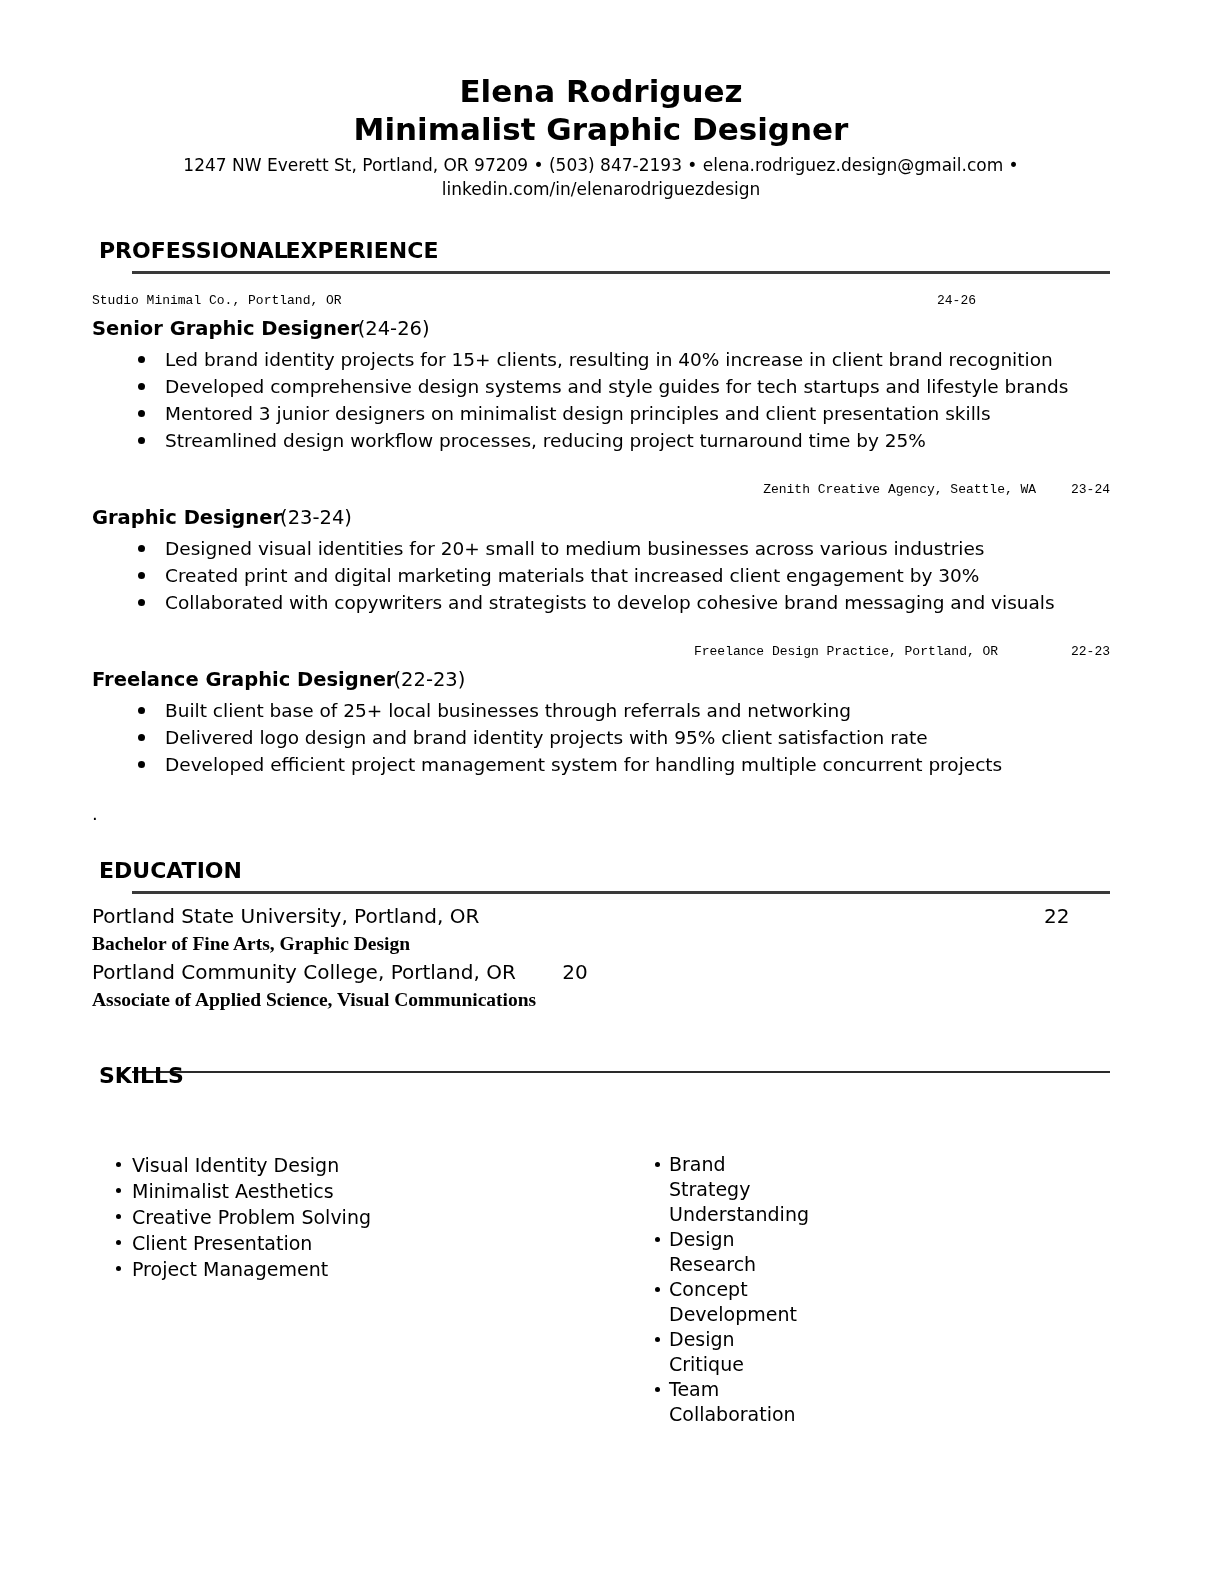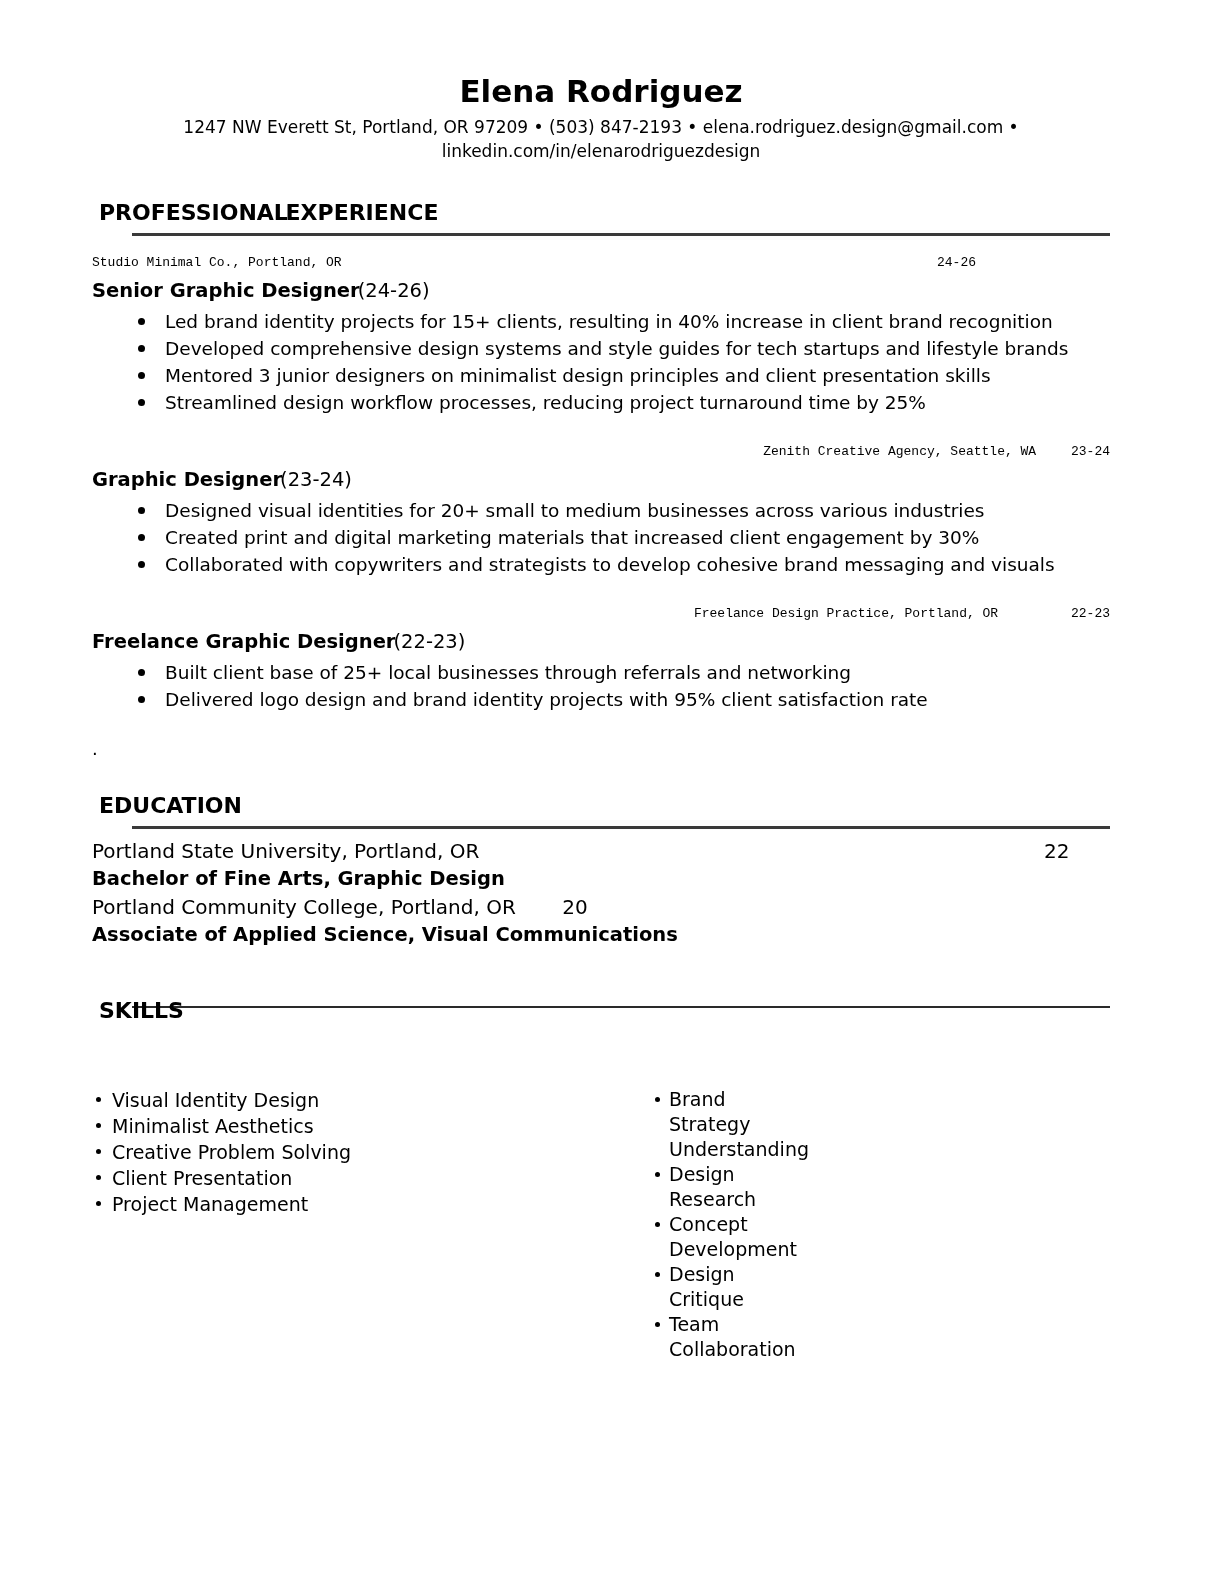--- a/index.html
+++ b/index.html
@@ -117,6 +117,7 @@
 
   <div class="hdr">
     <div class="hdr-name">Elena Rodriguez</div>
+    <div class="hdr-title">Minimalist Graphic Designer</div>
     <div class="hdr-contact">1247 NW Everett St, Portland, OR 97209 • (503) 847-2193 • elena.rodriguez.design@gmail.com •</div>
     <div class="hdr-contact2">linkedin.com/in/elenarodriguezdesign</div>
   </div>

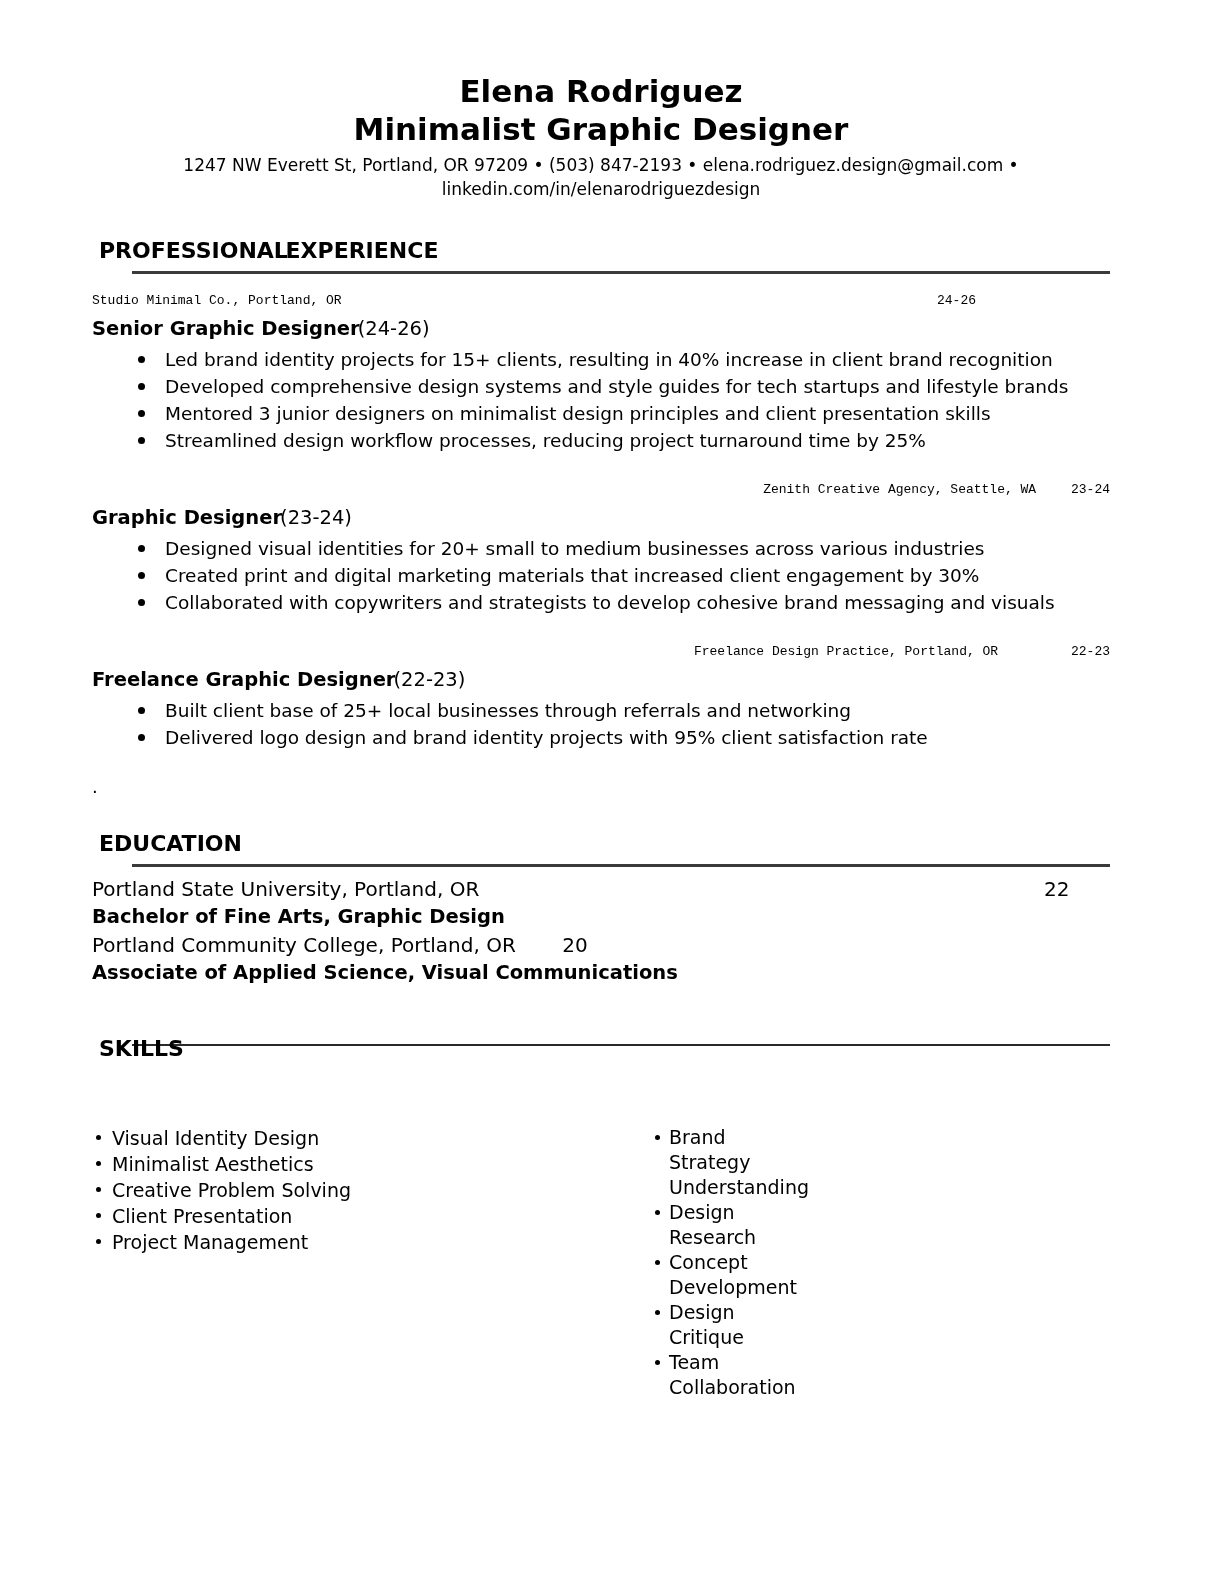--- a/index.html
+++ b/index.html
@@ -168,6 +168,7 @@
       <ul class="xp-bullets">
         <li>Built client base of 25+ local businesses through referrals and networking</li>
         <li>Delivered logo design and brand identity projects with 95% client satisfaction rate</li>
+        <li>Developed efficient project management system for handling multiple concurrent projects</li>
       </ul>
     </div>
 

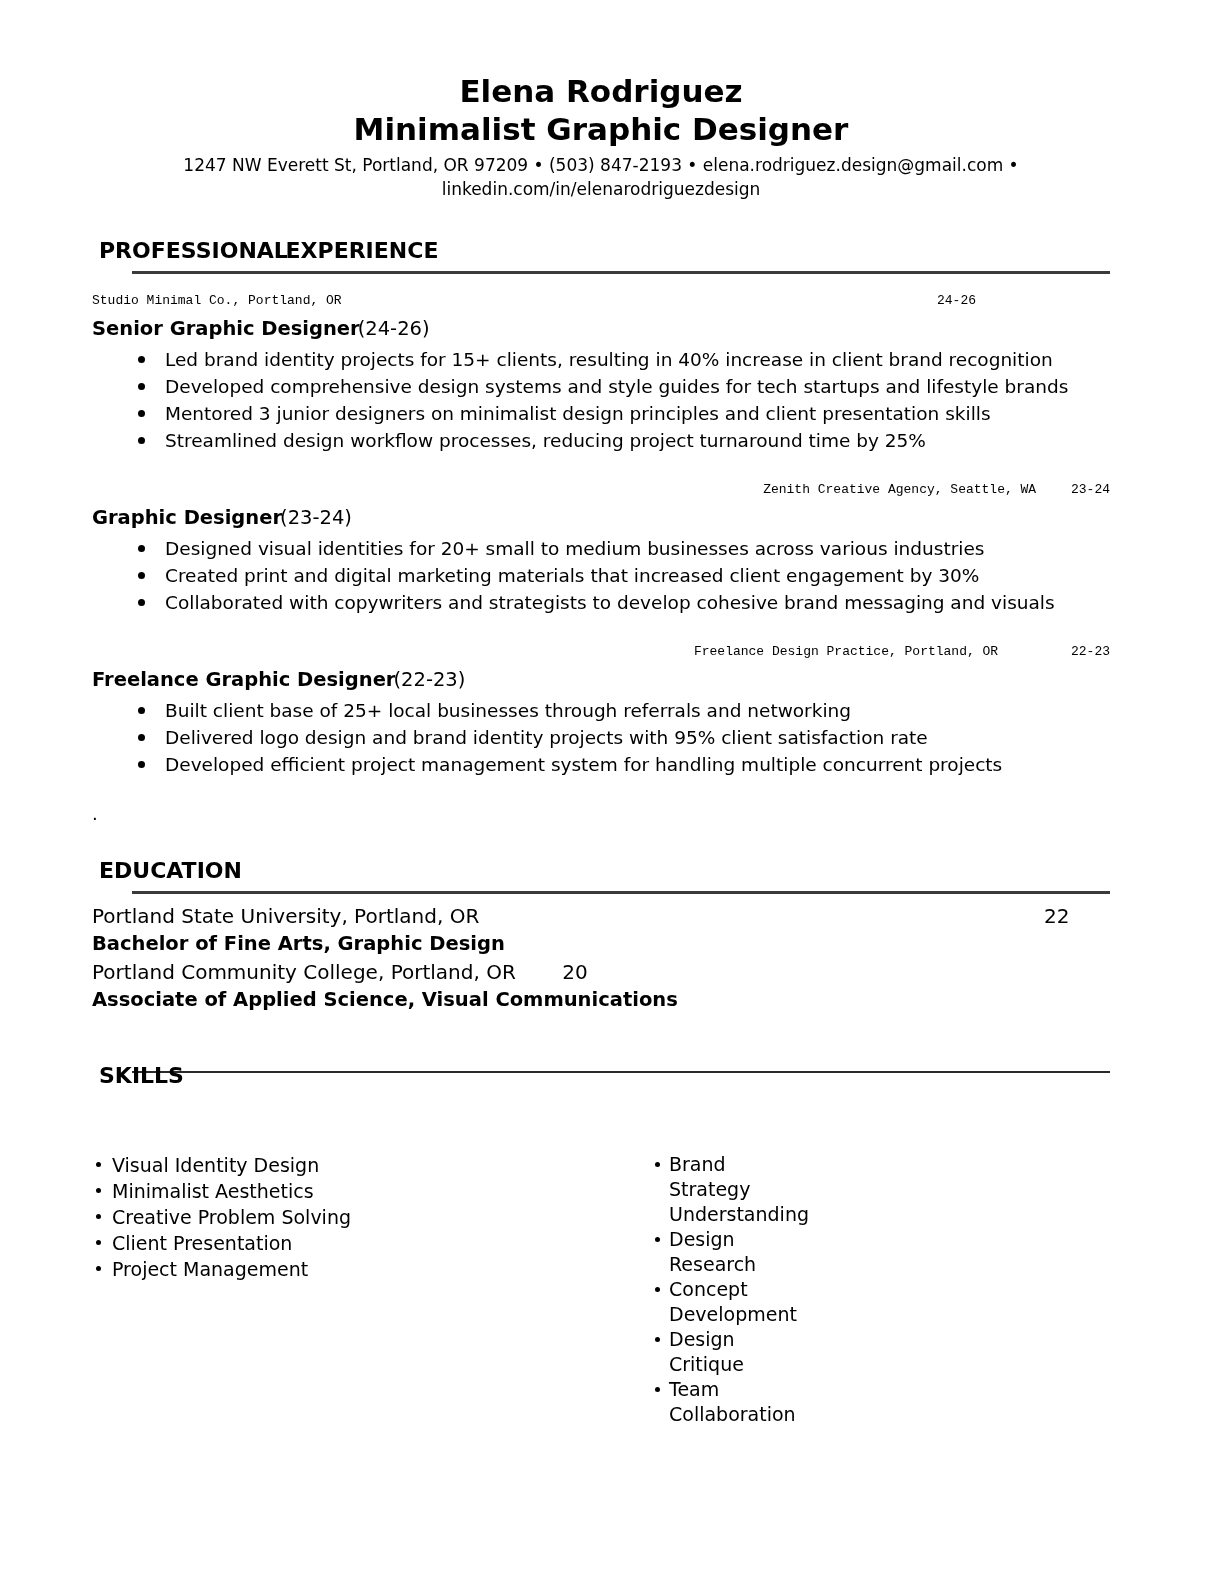--- a/index.html
+++ b/index.html
@@ -76,7 +76,7 @@
   .edu-row { font-size: 20px; line-height: 28px; position: relative; }
   .edu-date-abs { position: absolute; left: 952px; top: 0; }
   .edu-date-inline { margin-left: 40px; }
-  .edu-degree { font-size: 19.5px; font-weight: bold; line-height: 28px; }
+  .edu-degree { font-size: 19.5px; font-weight: bold; line-height: 28px; font-family: Liberation Serif, serif; }
   .sect.edu { margin-top: 30px; }
   .edu-body { margin-top: 8px; }
 

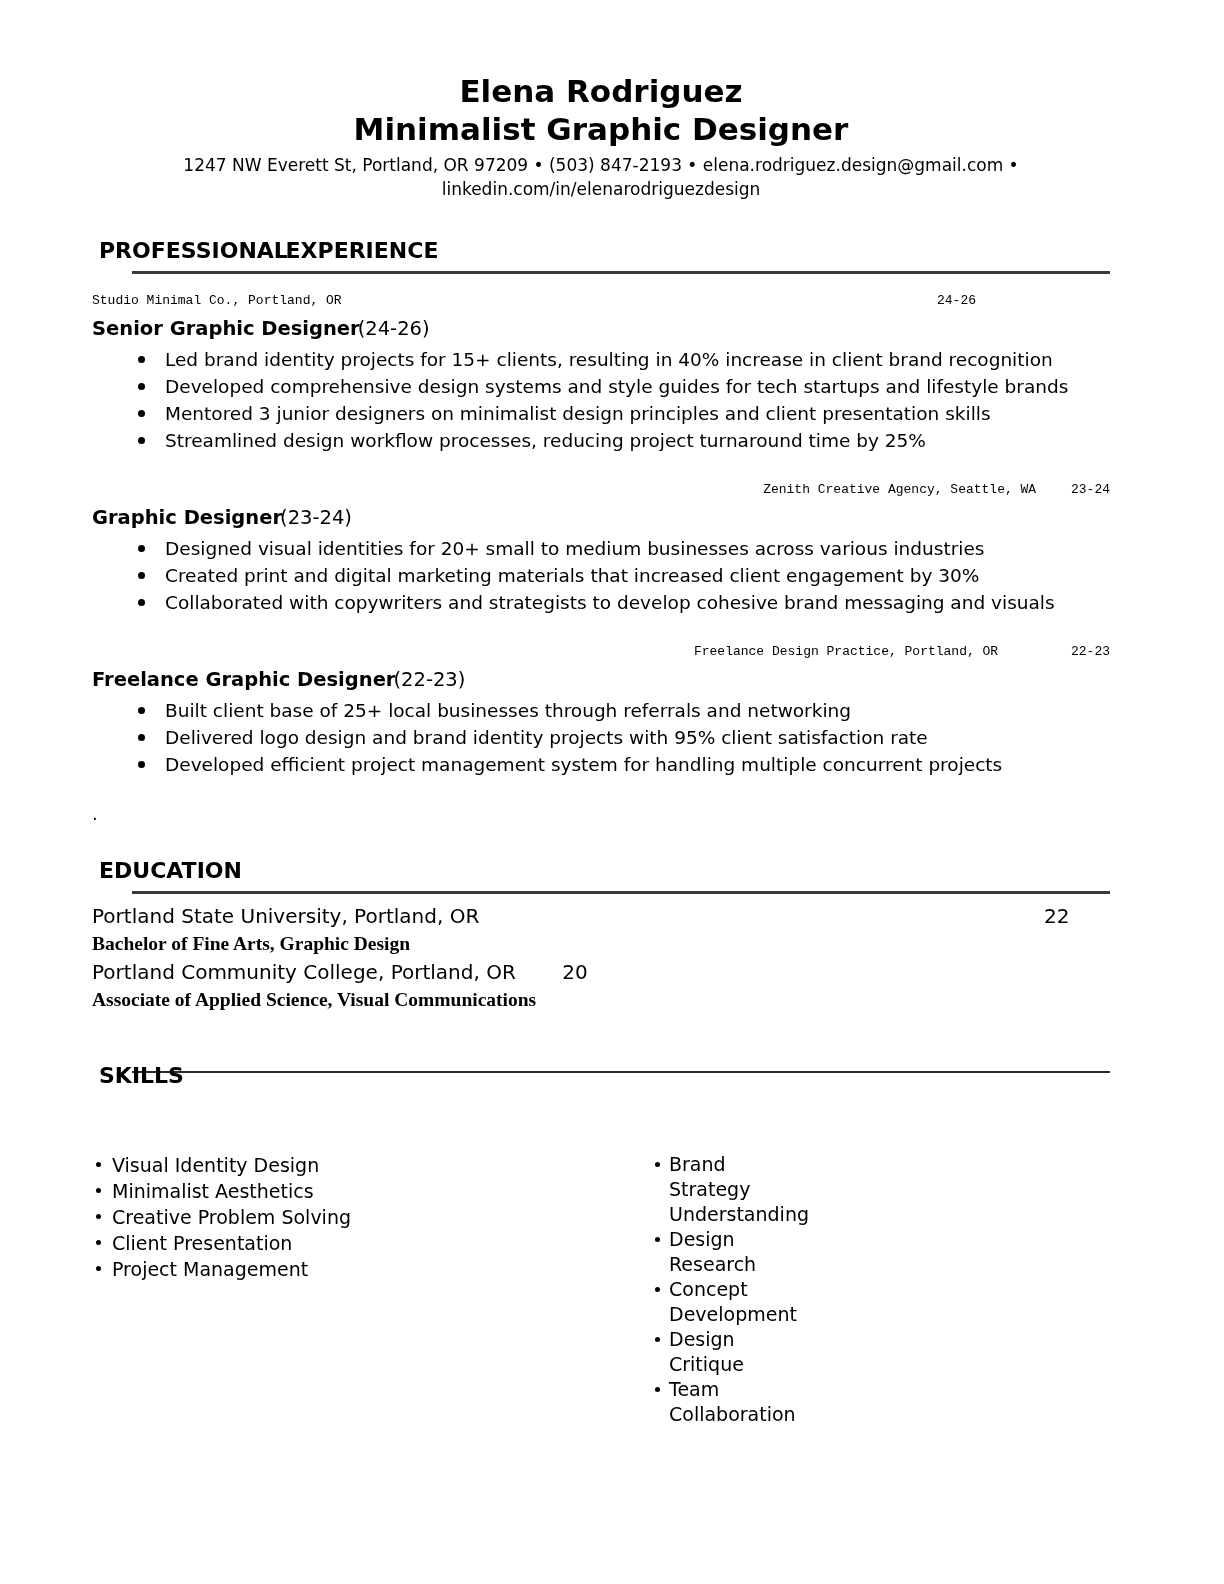--- a/index.html
+++ b/index.html
@@ -105,7 +105,7 @@
     background: #000;
   }
   ul.skill-left  { width: 280px; padding-left: 20px; }
-  ul.skill-left li  { line-height: 26px; }
+  ul.skill-left li  { line-height: 26px; margin-left: 20px; }
   ul.skill-right { width: 140px;  padding-left: 14px; margin-left: 283px; }
   ul.skill-right li { line-height: 25px; }
   ul.skill-right li::before { left: -14px; }

